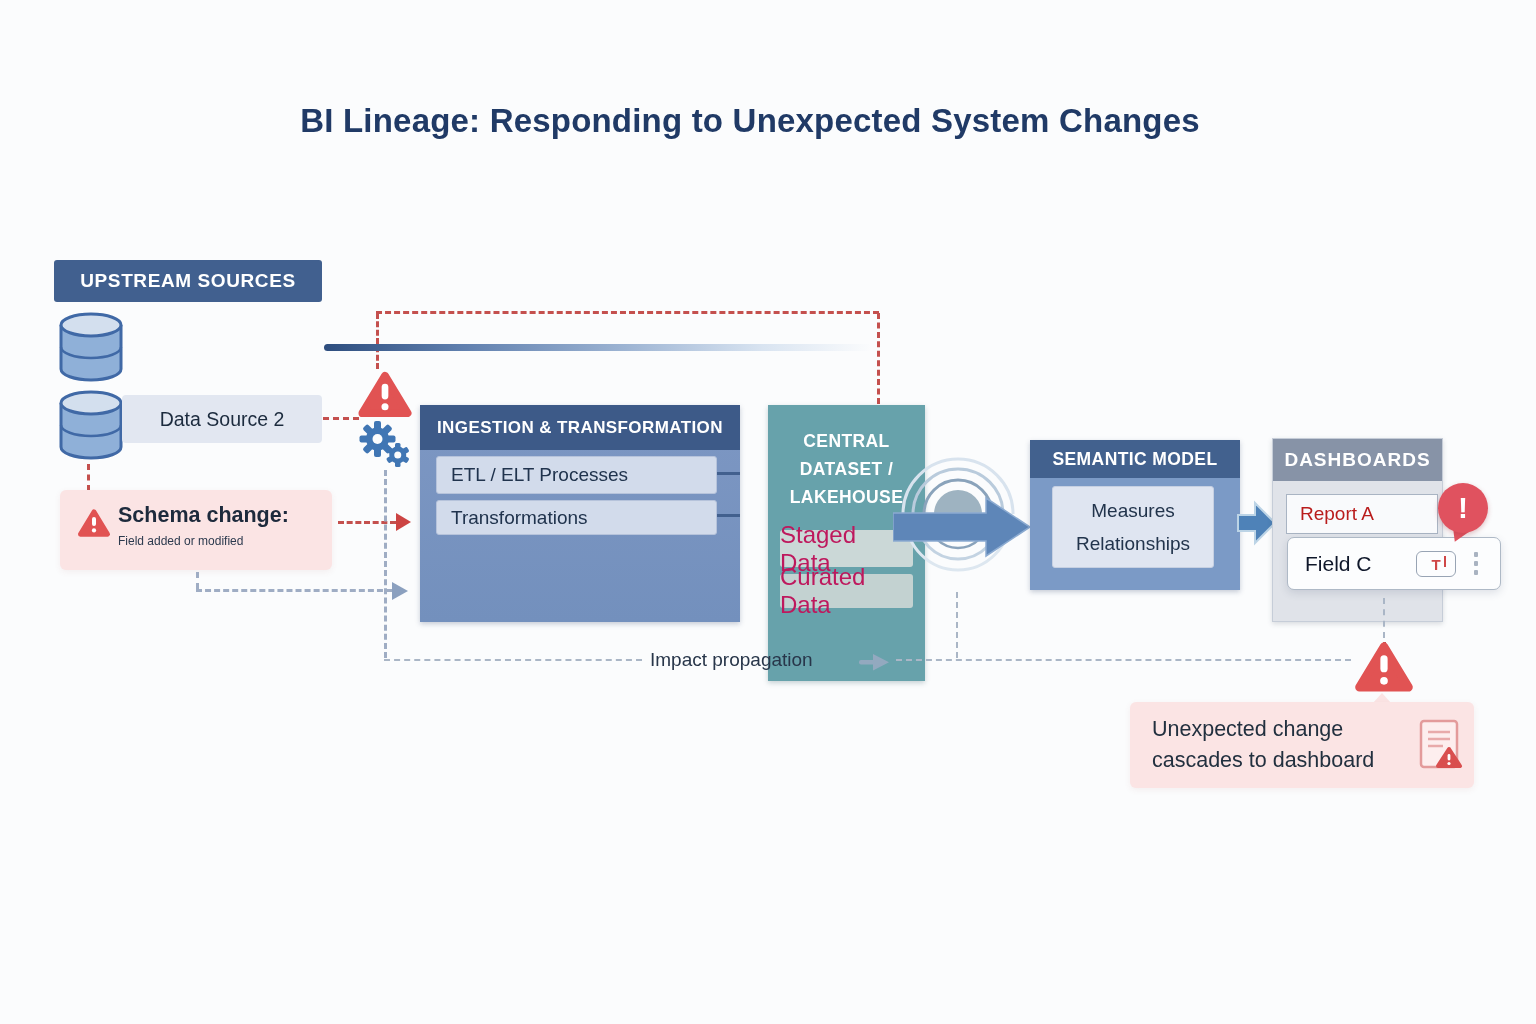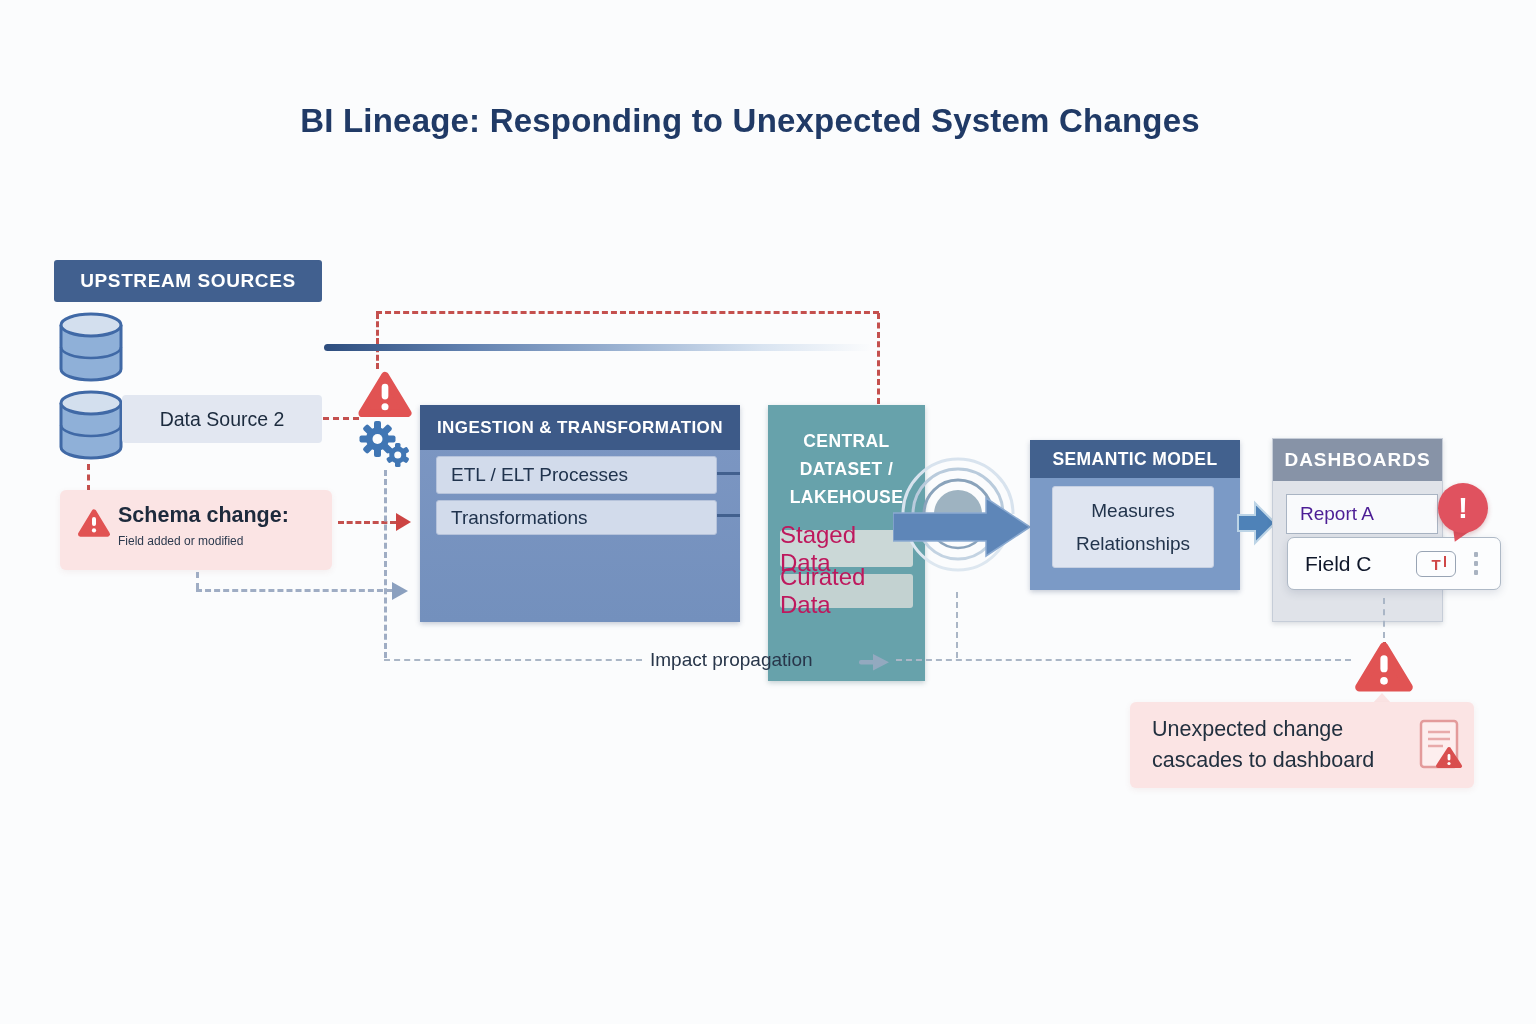--- a/index.html
+++ b/index.html
@@ -49,7 +49,7 @@
   
   .dash-panel{left:1272px;top:438px;width:171px;height:184px;background:#e0e3e9;border:1px solid #c6cdd8;box-sizing:border-box;box-shadow:0 2px 5px rgba(60,70,90,.18);}
   .dash-hdr{width:169px;height:42px;background:#8793a7;font-size:19px;letter-spacing:1px;}
-  .card{background:#f9fafc;border:1.5px solid #a9b4c3;display:flex;align-items:center;font-size:19px;color:#4c1d95;padding-left:13px;box-sizing:border-box;}
+  .card{background:#f9fafc;border:1.5px solid #a9b4c3;display:flex;align-items:center;font-size:19px;color:#b91c1c;padding-left:13px;box-sizing:border-box;}
   .field-card{left:1287px;top:537px;width:214px;height:53px;background:#fcfdfe;border:1.5px solid #aeb9c6;border-radius:7px;
     box-shadow:0 3px 8px rgba(40,60,90,.14);display:flex;align-items:center;box-sizing:border-box;}
   .field-label{font-size:21px;color:#0f172a;margin-left:17px;}

